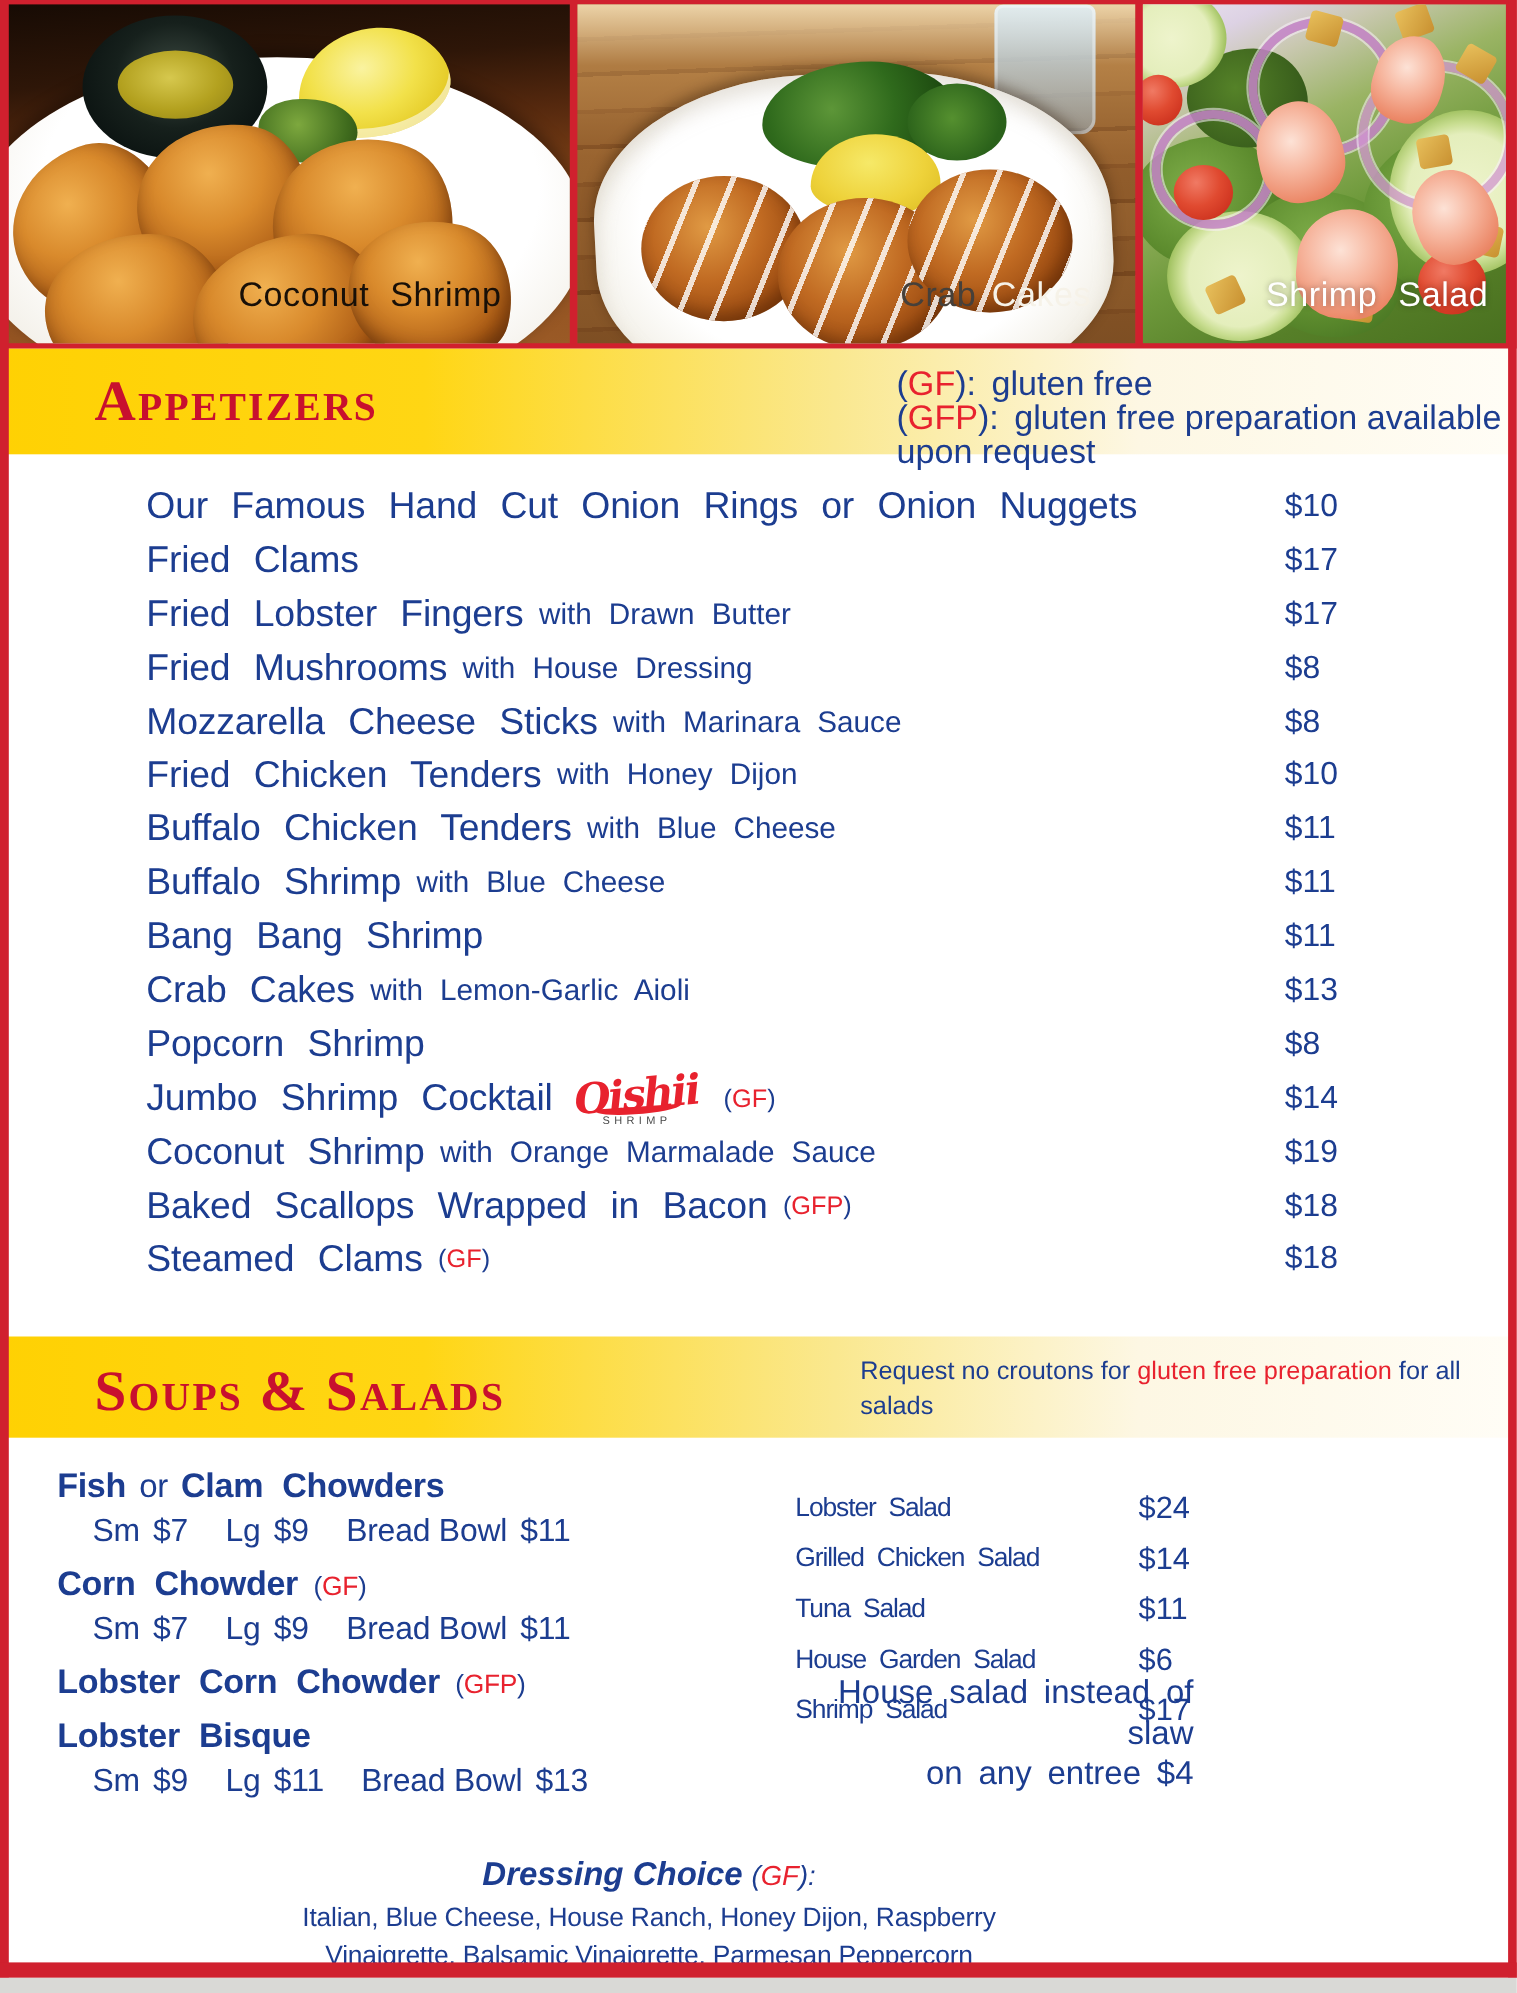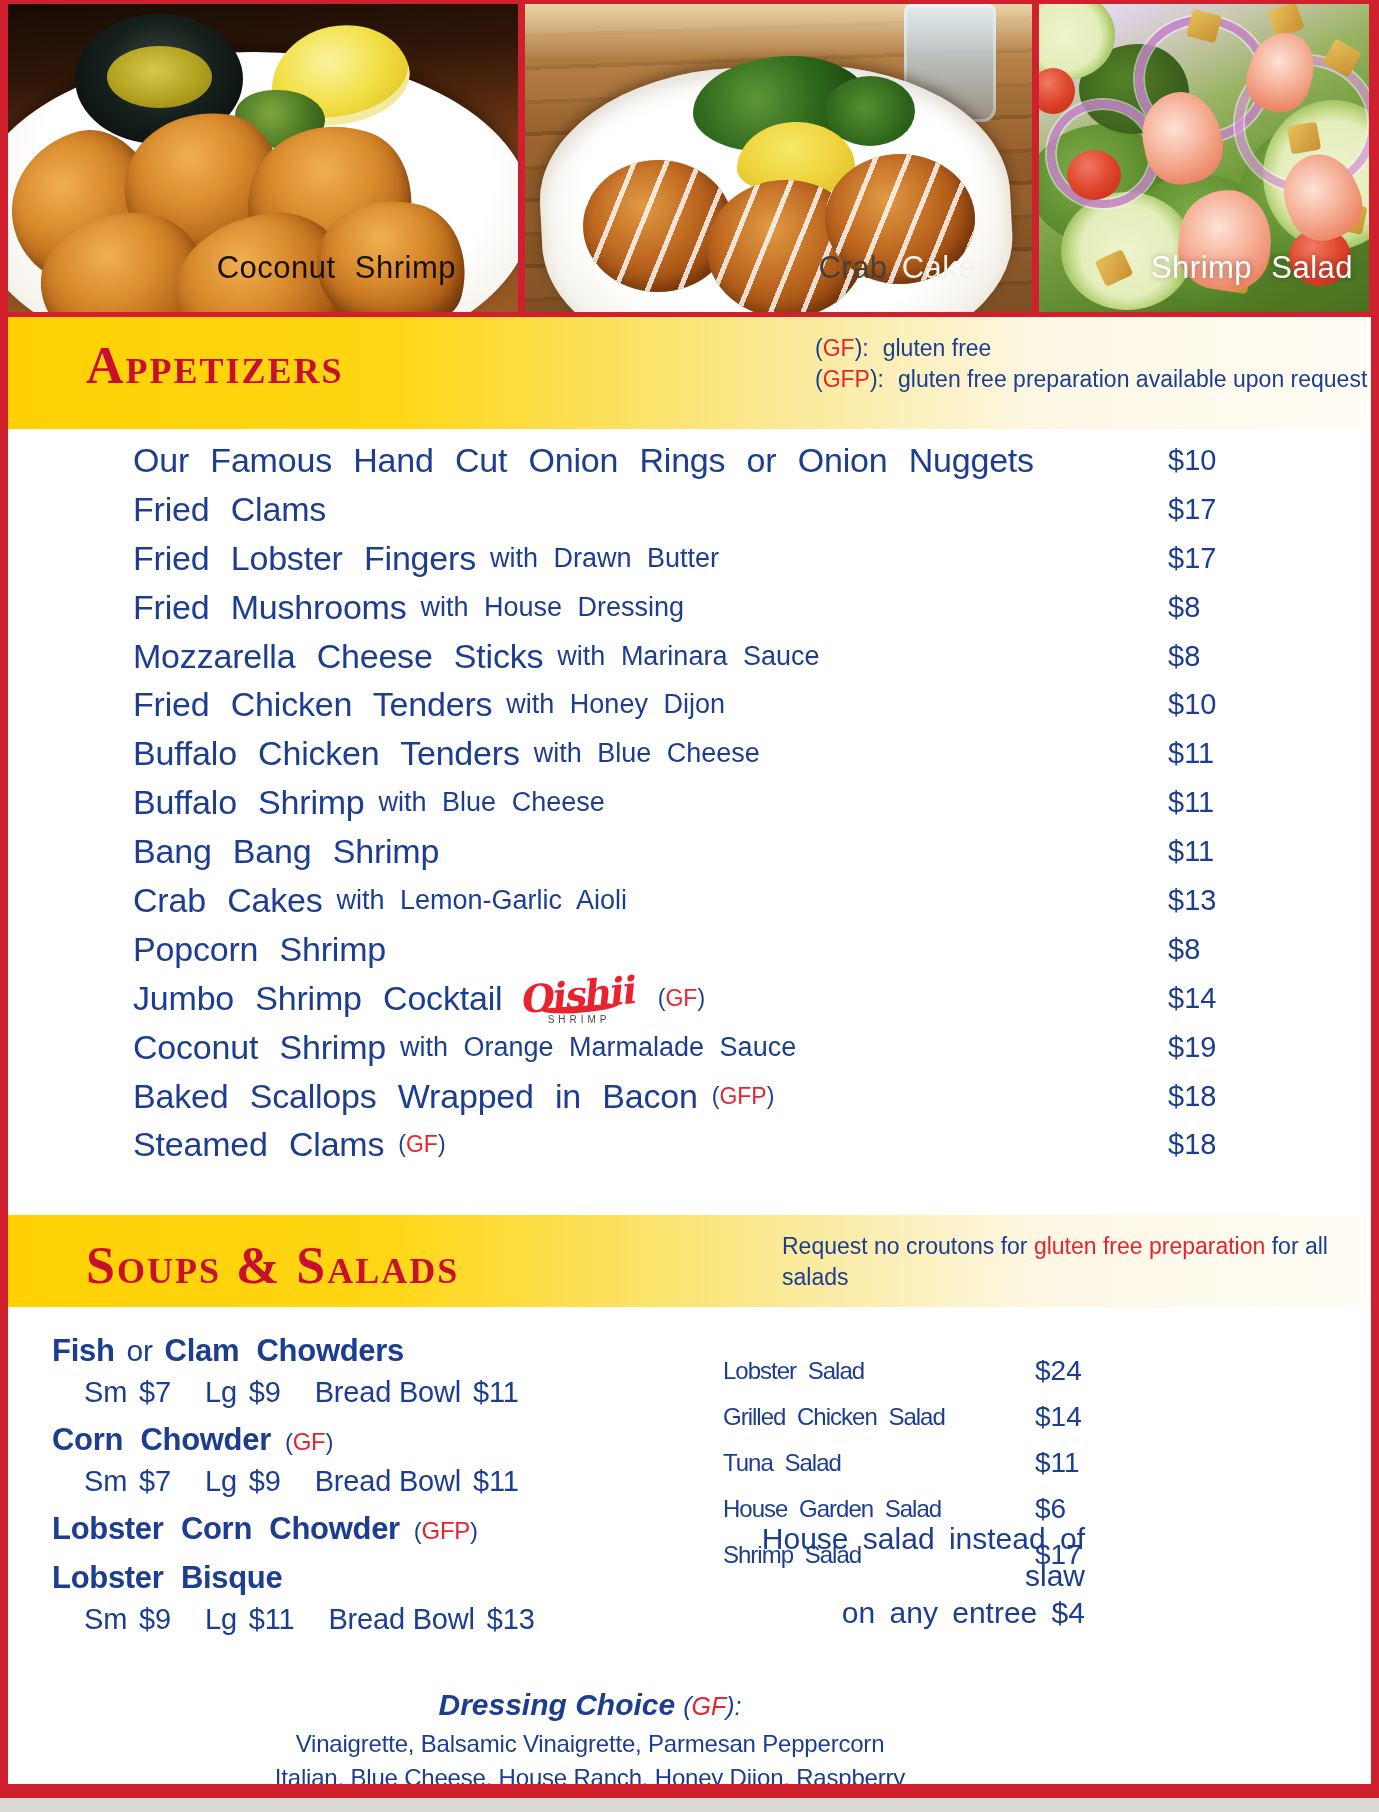--- a/index.html
+++ b/index.html
@@ -99,7 +99,7 @@
   
   .band{position:absolute;left:0;width:100%;
         background:linear-gradient(90deg,var(--gold,#ffd103) 0%,#ffd614 28%,#fae88f 55%,#fdf7e3 75%,#fffdf6 100%);}
-  .band1{top:317px;height:112px;}
+  .band1{top:317px;height:96px;}
   .band2{top:1215px;height:92px;}
   .band-title{position:absolute;left:86px;top:20px;font-family:"Liberation Serif",serif;font-weight:bold;
               font-variant:small-caps;font-size:52px;line-height:58px;color:var(--hred,#c8102e);letter-spacing:2px;}

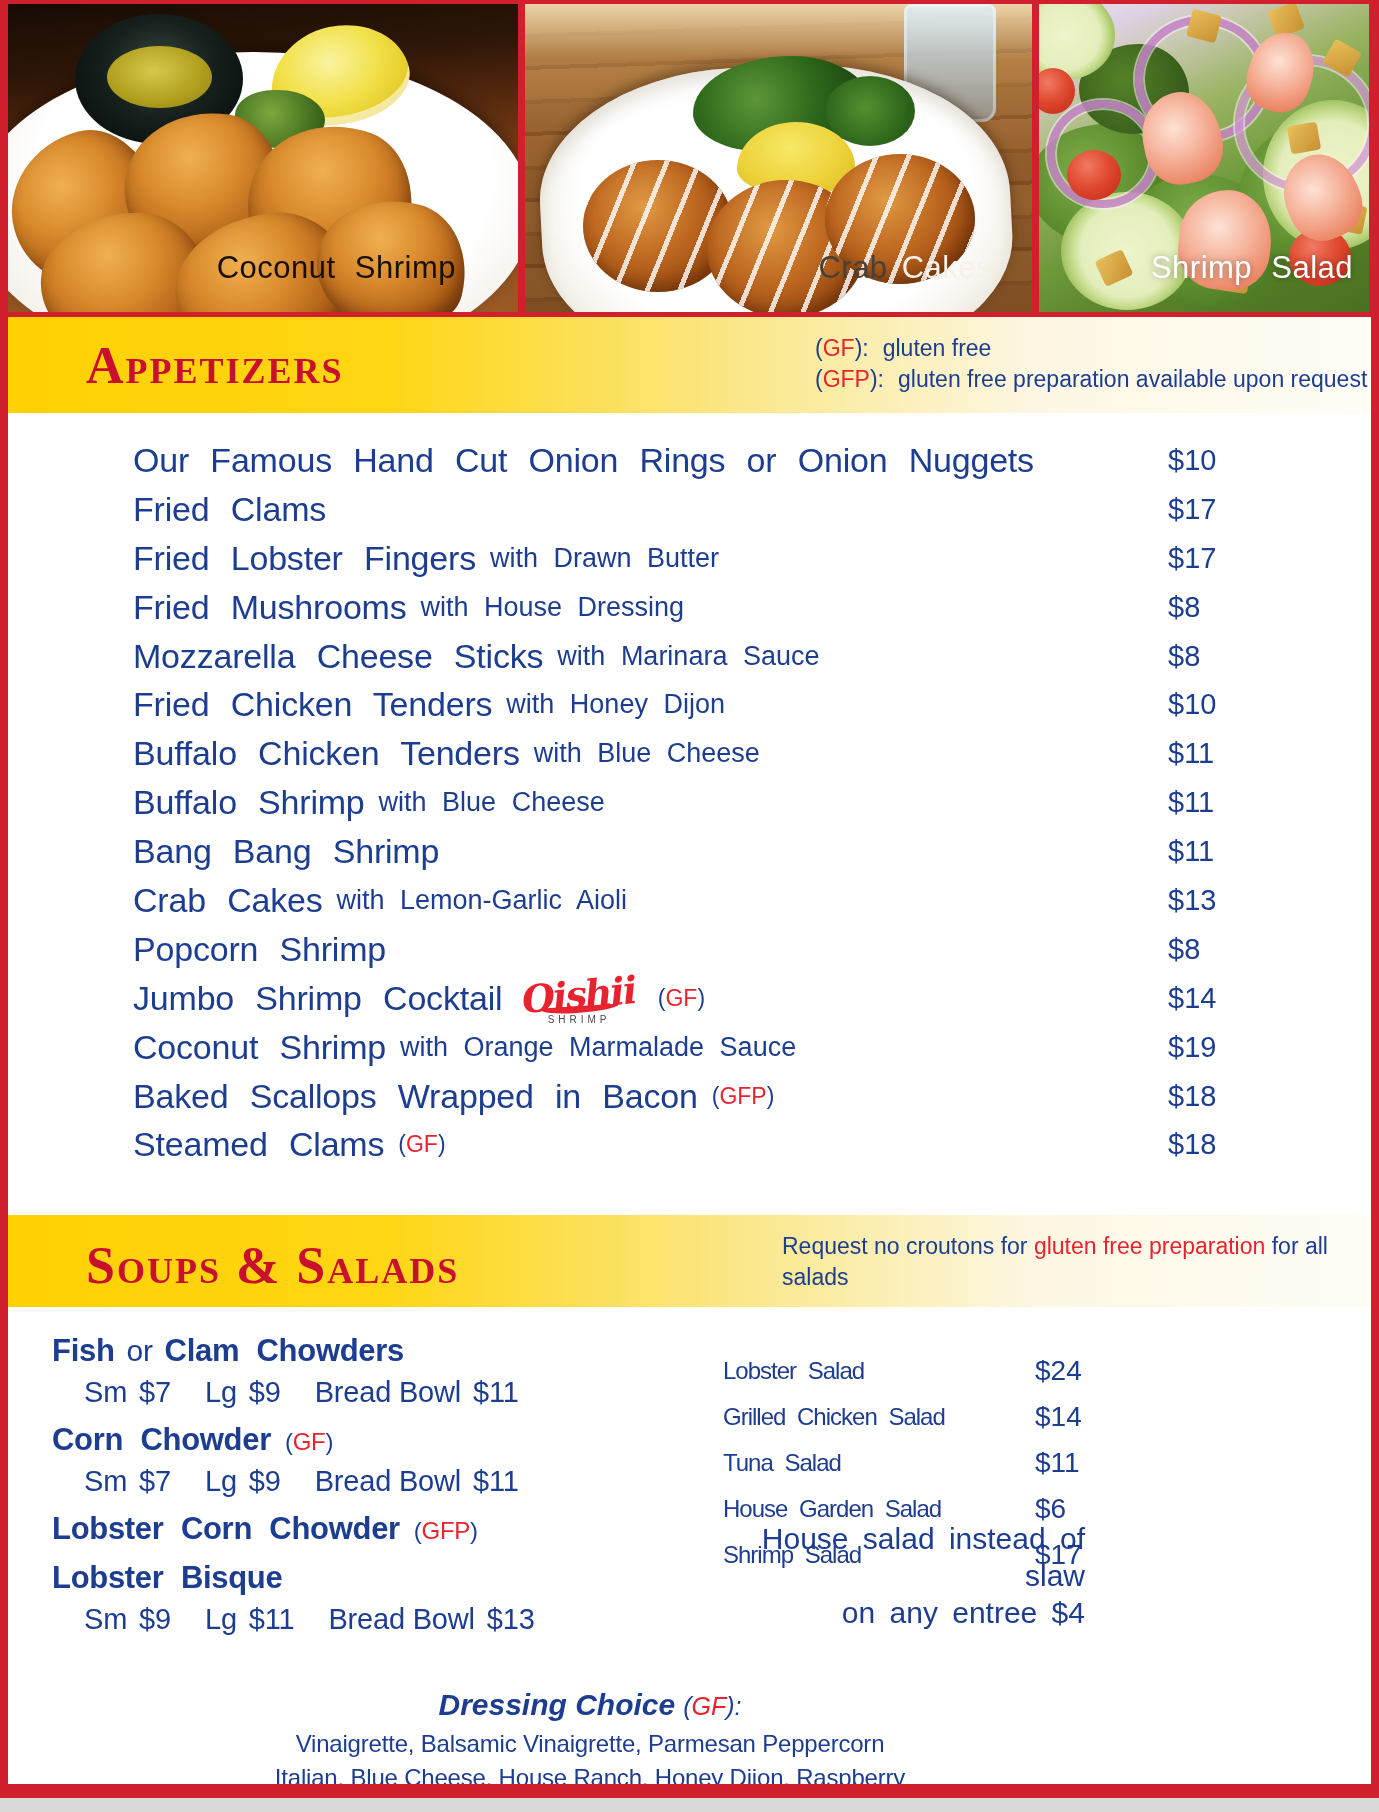--- a/index.html
+++ b/index.html
@@ -104,7 +104,7 @@
   .band-title{position:absolute;left:86px;top:20px;font-family:"Liberation Serif",serif;font-weight:bold;
               font-variant:small-caps;font-size:52px;line-height:58px;color:var(--hred,#c8102e);letter-spacing:2px;}
   .band2 .band-title{top:22px;}
-  .legend{position:absolute;left:815px;top:16px;font-size:23px;line-height:31px;}
+  .legend{position:absolute;left:815px;top:16px;font-size:31px;line-height:31px;}
   .legend-code i, .tag i{font-style:normal;}
   .legend-code{margin-right:14px;}
   .legend-code::before{content:"(";color:var(--navy,#1c3d90);}

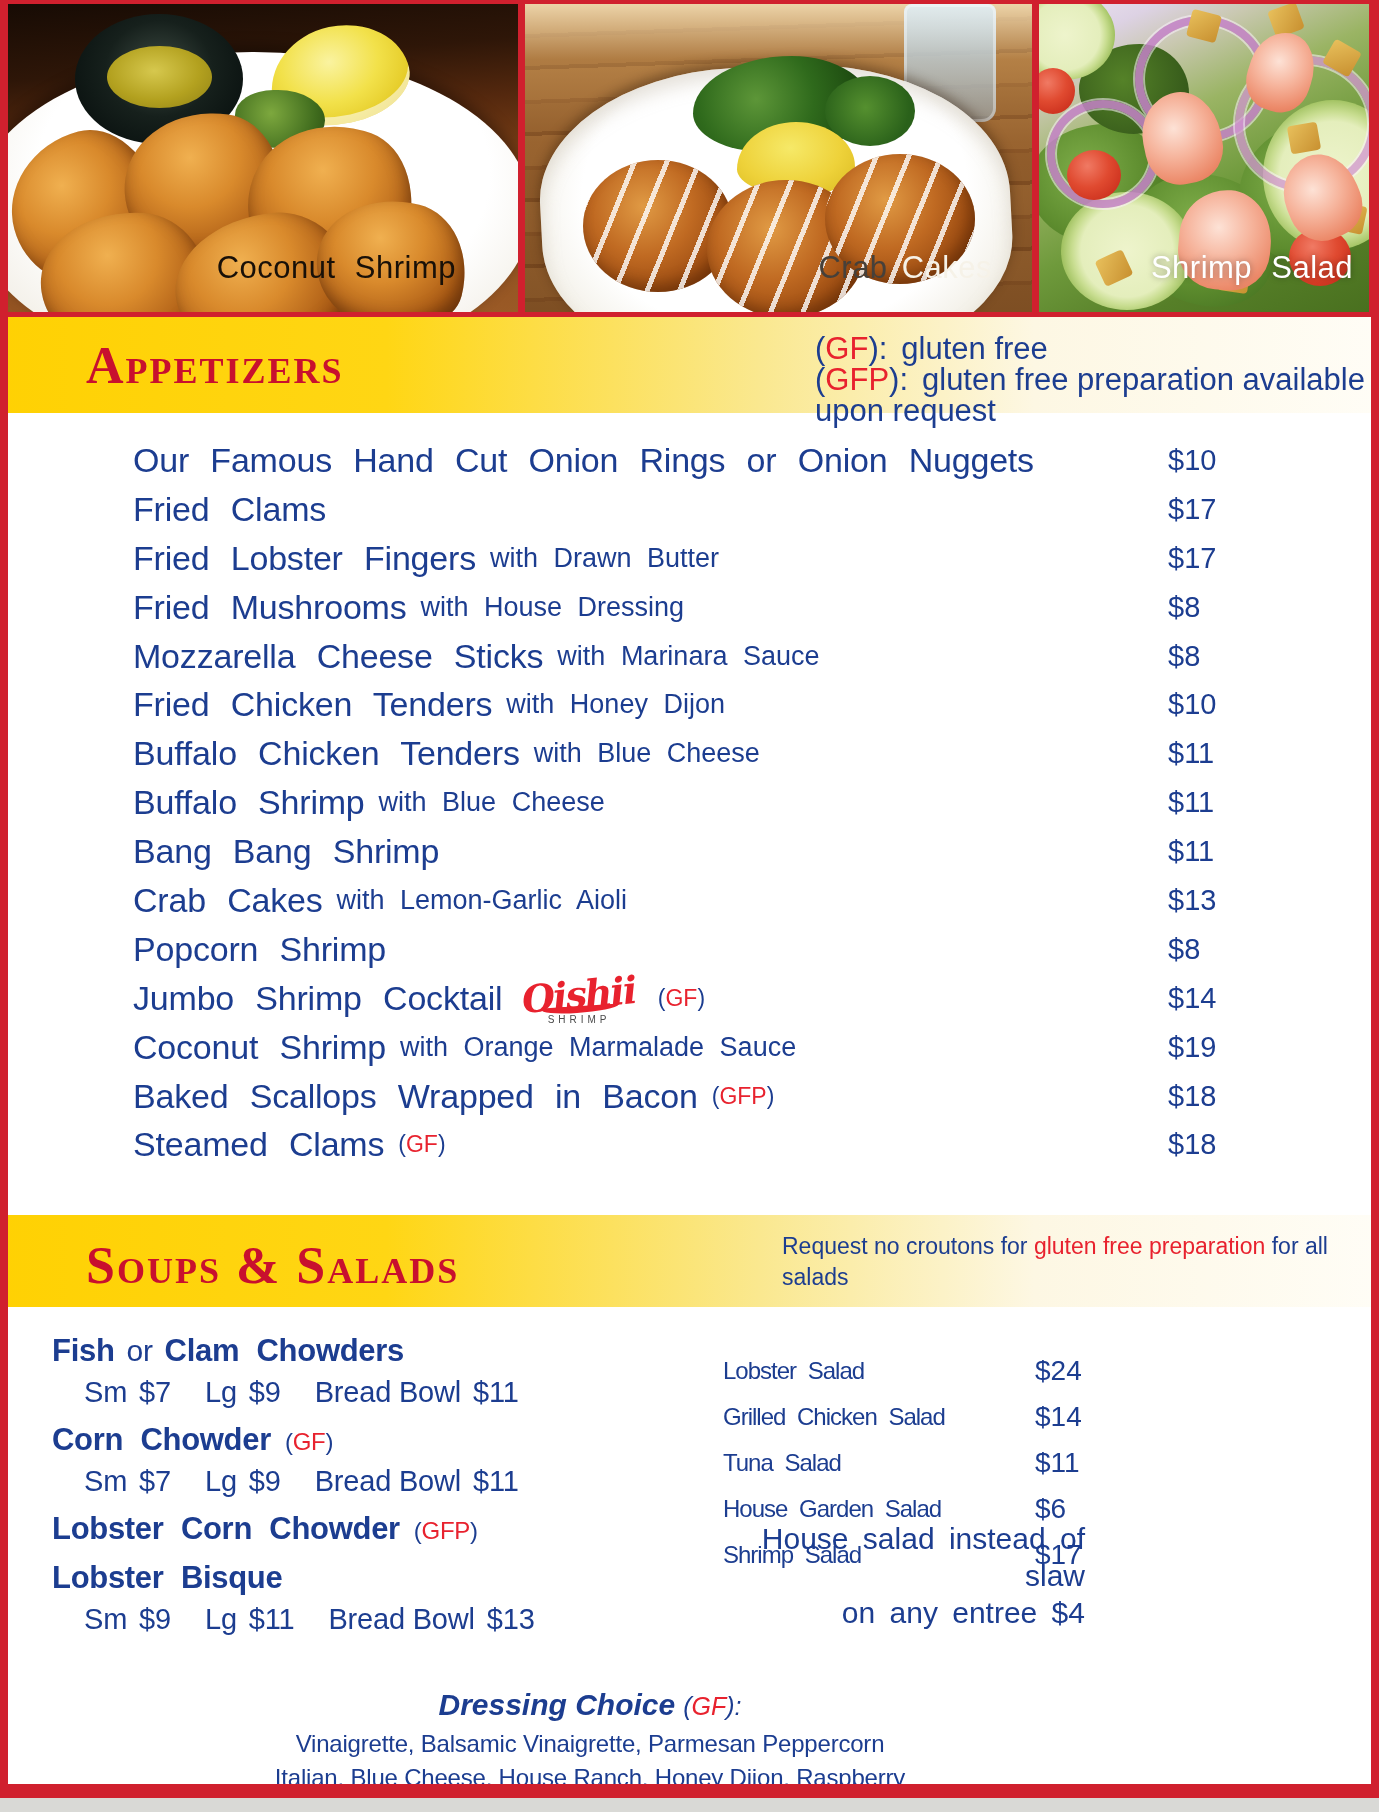--- a/index.html
+++ b/index.html
@@ -403,8 +403,8 @@
       <span class="dressing-title">Dressing Choice</span><span class="dressing-tag"><i>GF</i></span>
     </div>
     <div class="dressing-lines">
+      <div>Italian, Blue Cheese, House Ranch, Honey Dijon, Raspberry</div>
       <div>Vinaigrette,  Balsamic Vinaigrette,  Parmesan Peppercorn</div>
-      <div>Italian, Blue Cheese, House Ranch, Honey Dijon, Raspberry</div>
     </div>
   </div>
 

